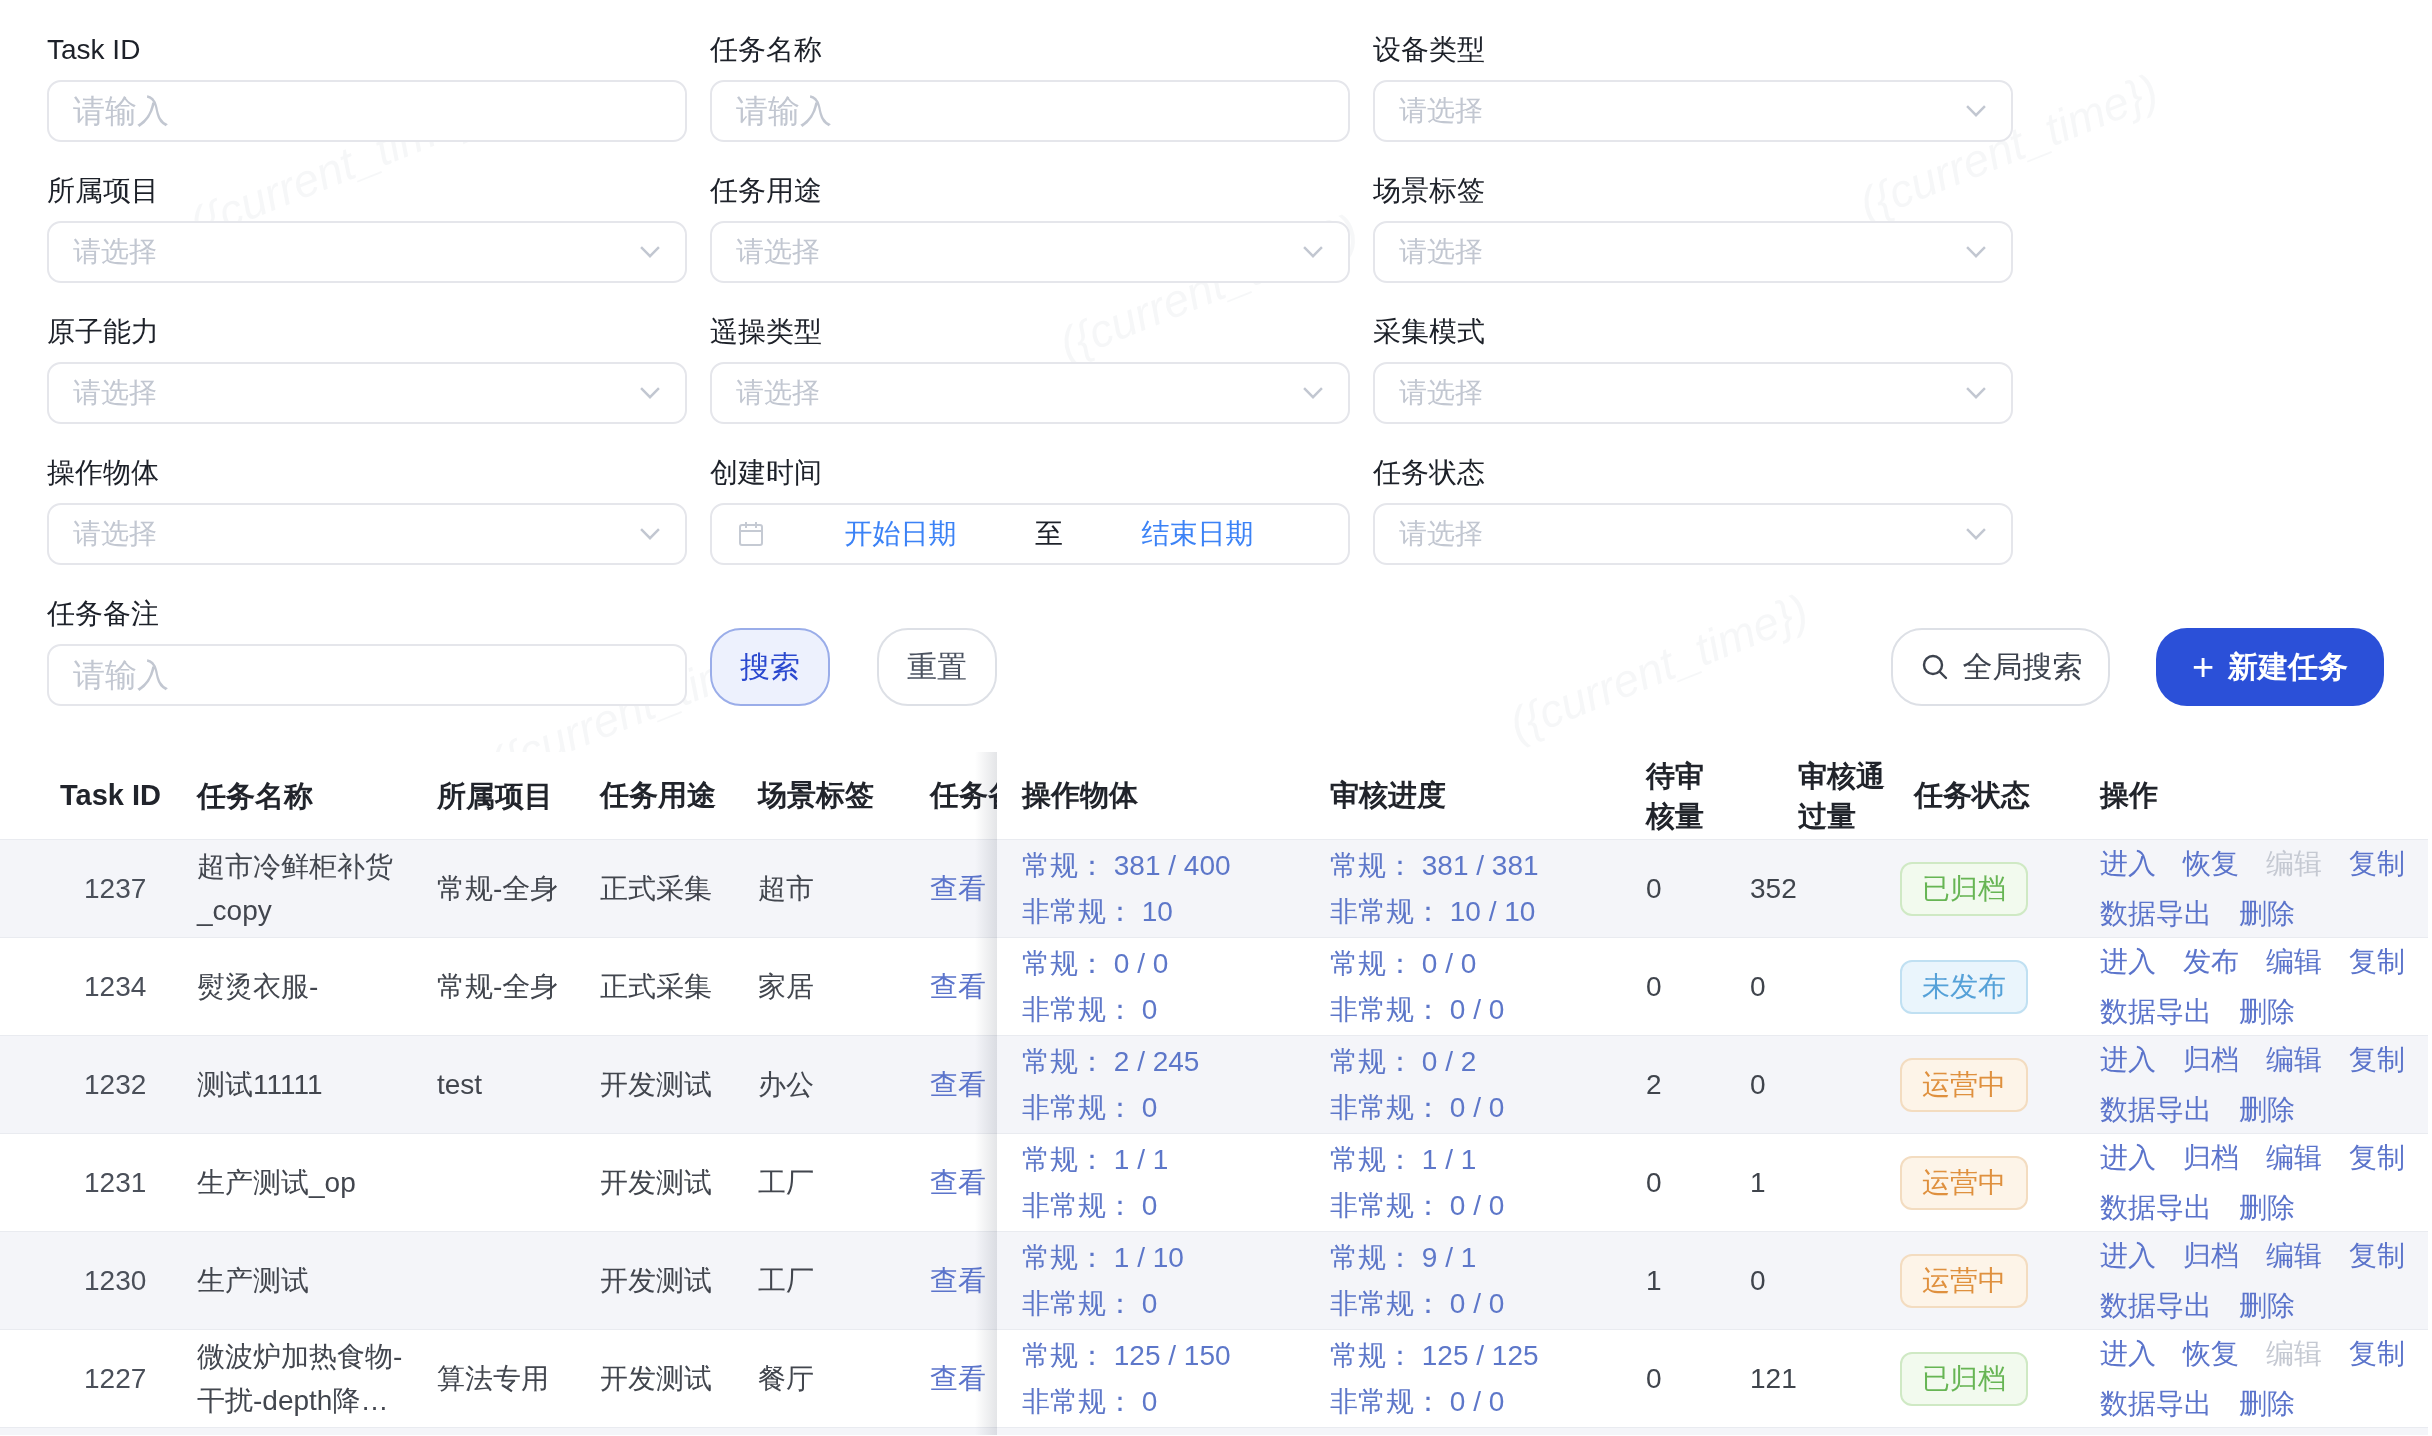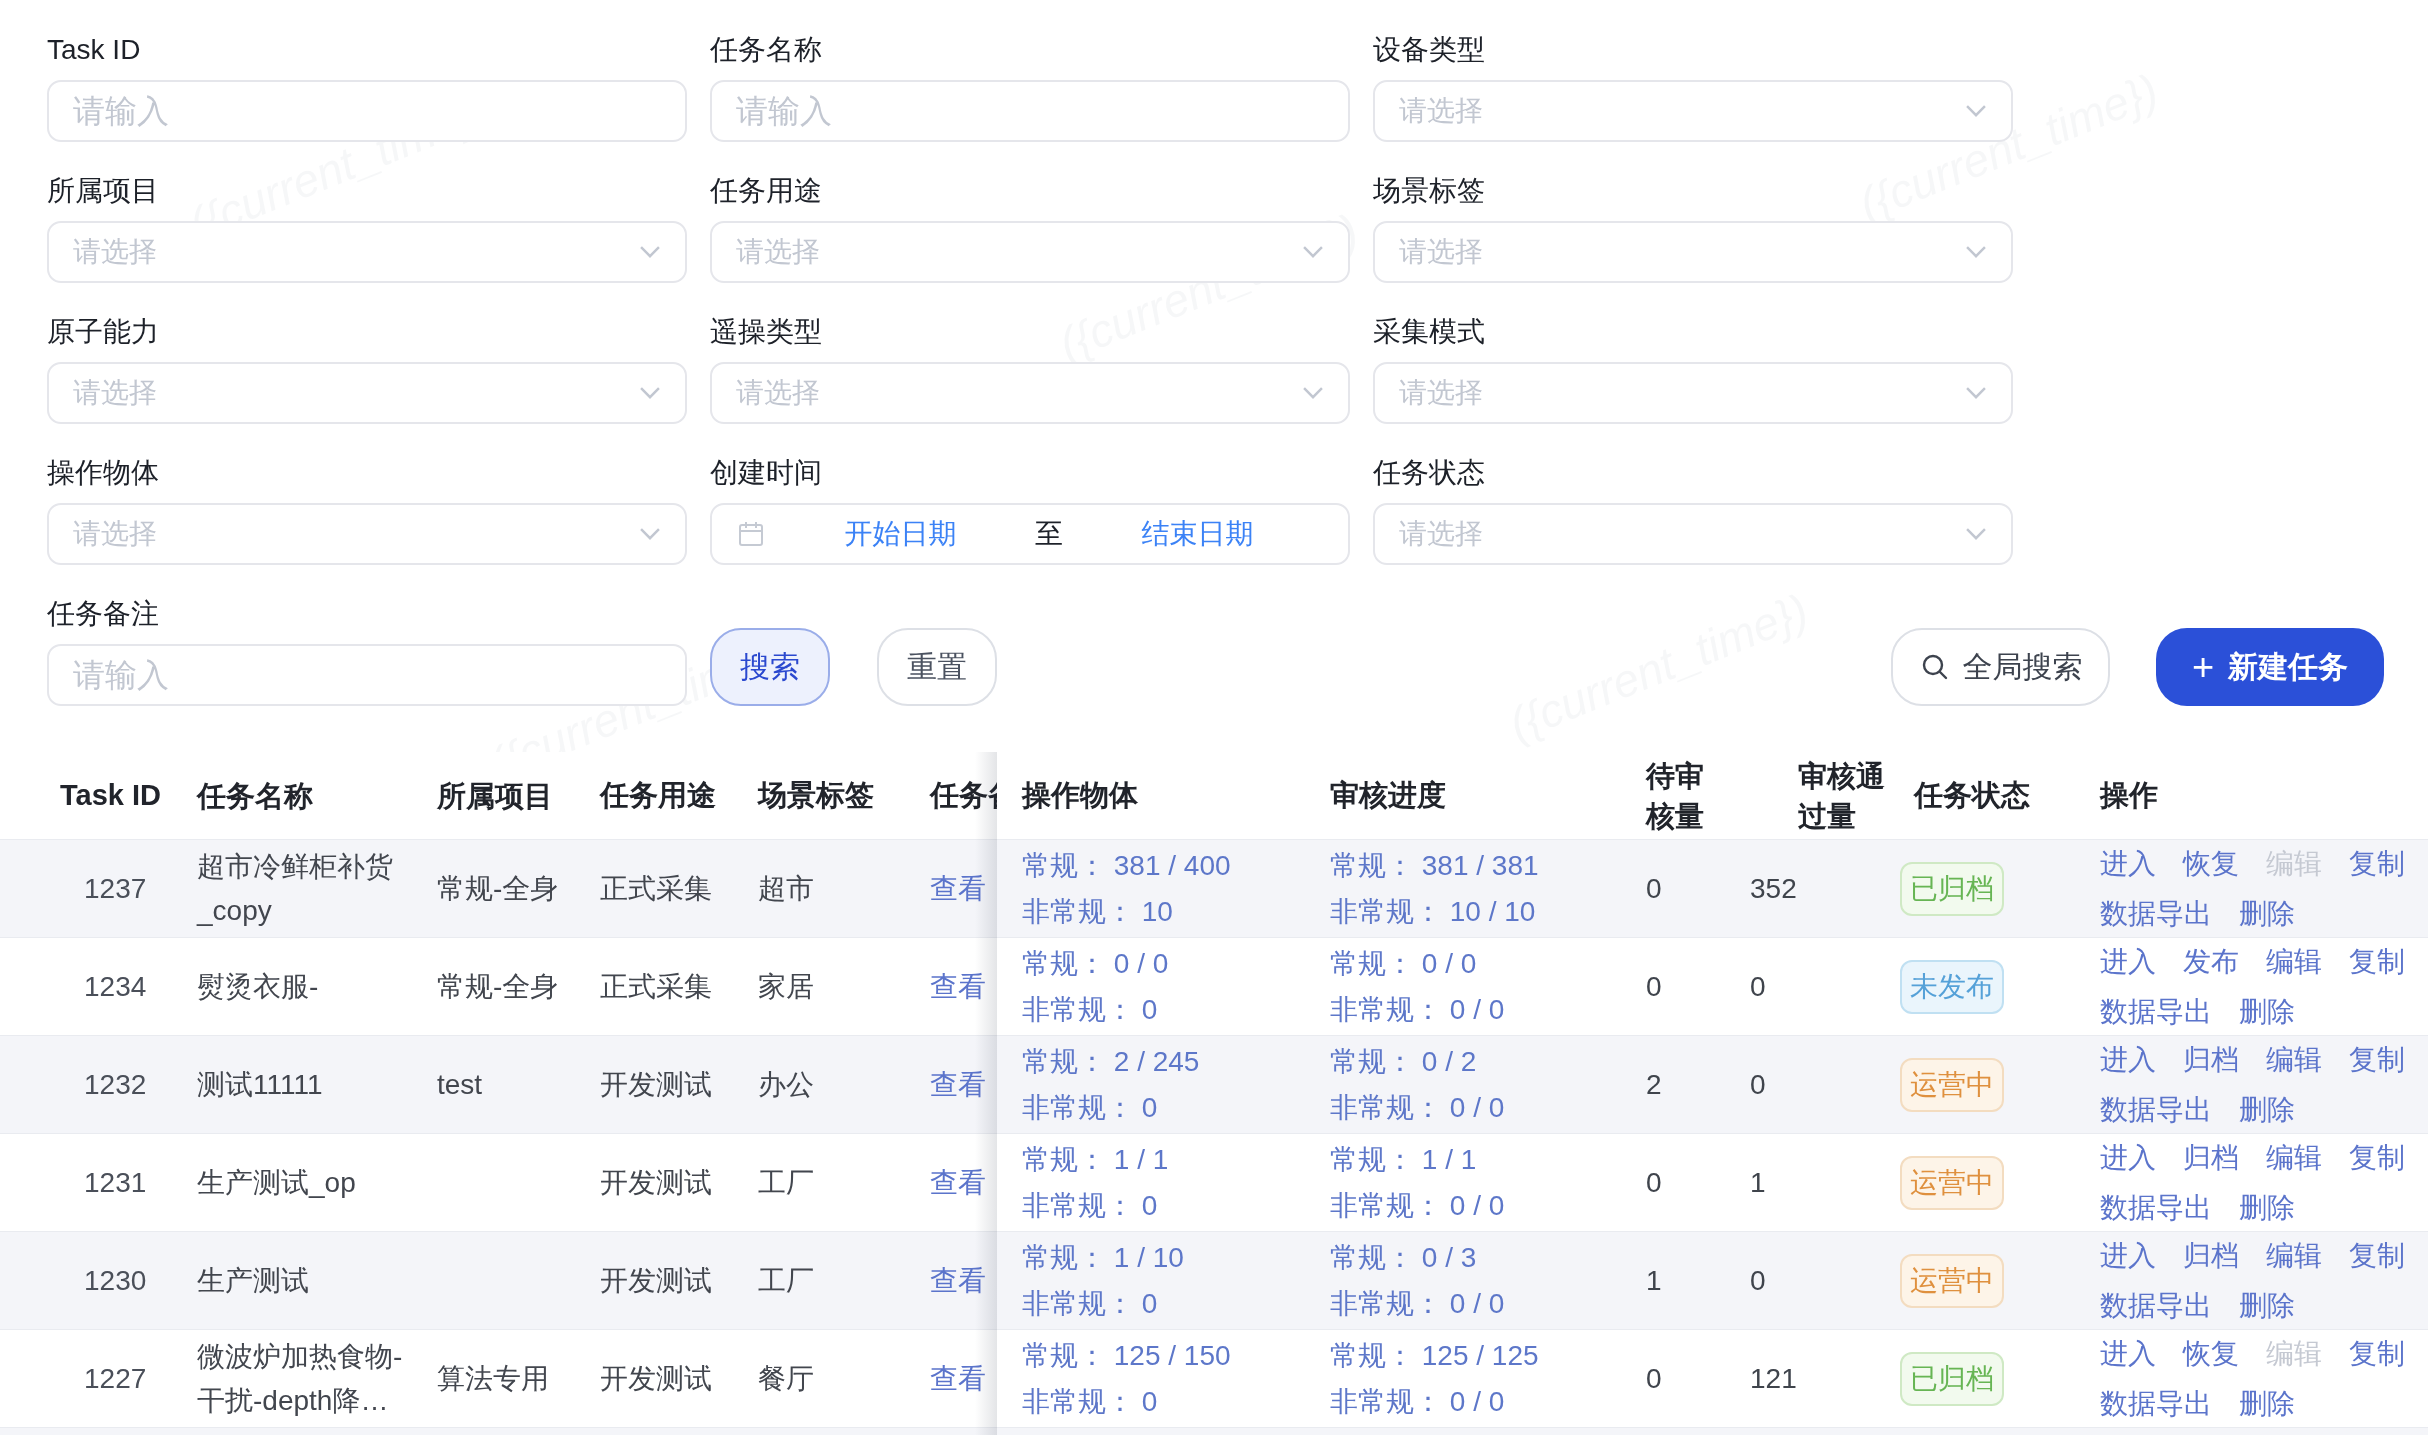--- a/index.html
+++ b/index.html
@@ -71,7 +71,7 @@
   .ops-line { display:flex; gap:27px; line-height:46px; }
   .ops-line .link[data-disabled="true"] { color:#c5c9d2; cursor:default; }
 
-  .tag { display:inline-flex; align-items:center; justify-content:center; height:54px; padding:0 8px;
+  .tag { display:inline-flex; align-items:center; justify-content:center; height:54px; padding:0 20px;
          border-radius:12px; font-size:28px; border:2px solid transparent; }
   .tag[data-status="green"]  { color:#67b554; background:#f2faee; border-color:#cfe9c4; }
   .tag[data-status="blue"]   { color:#55a1d8; background:#eaf5fc; border-color:#c0e0f2; }

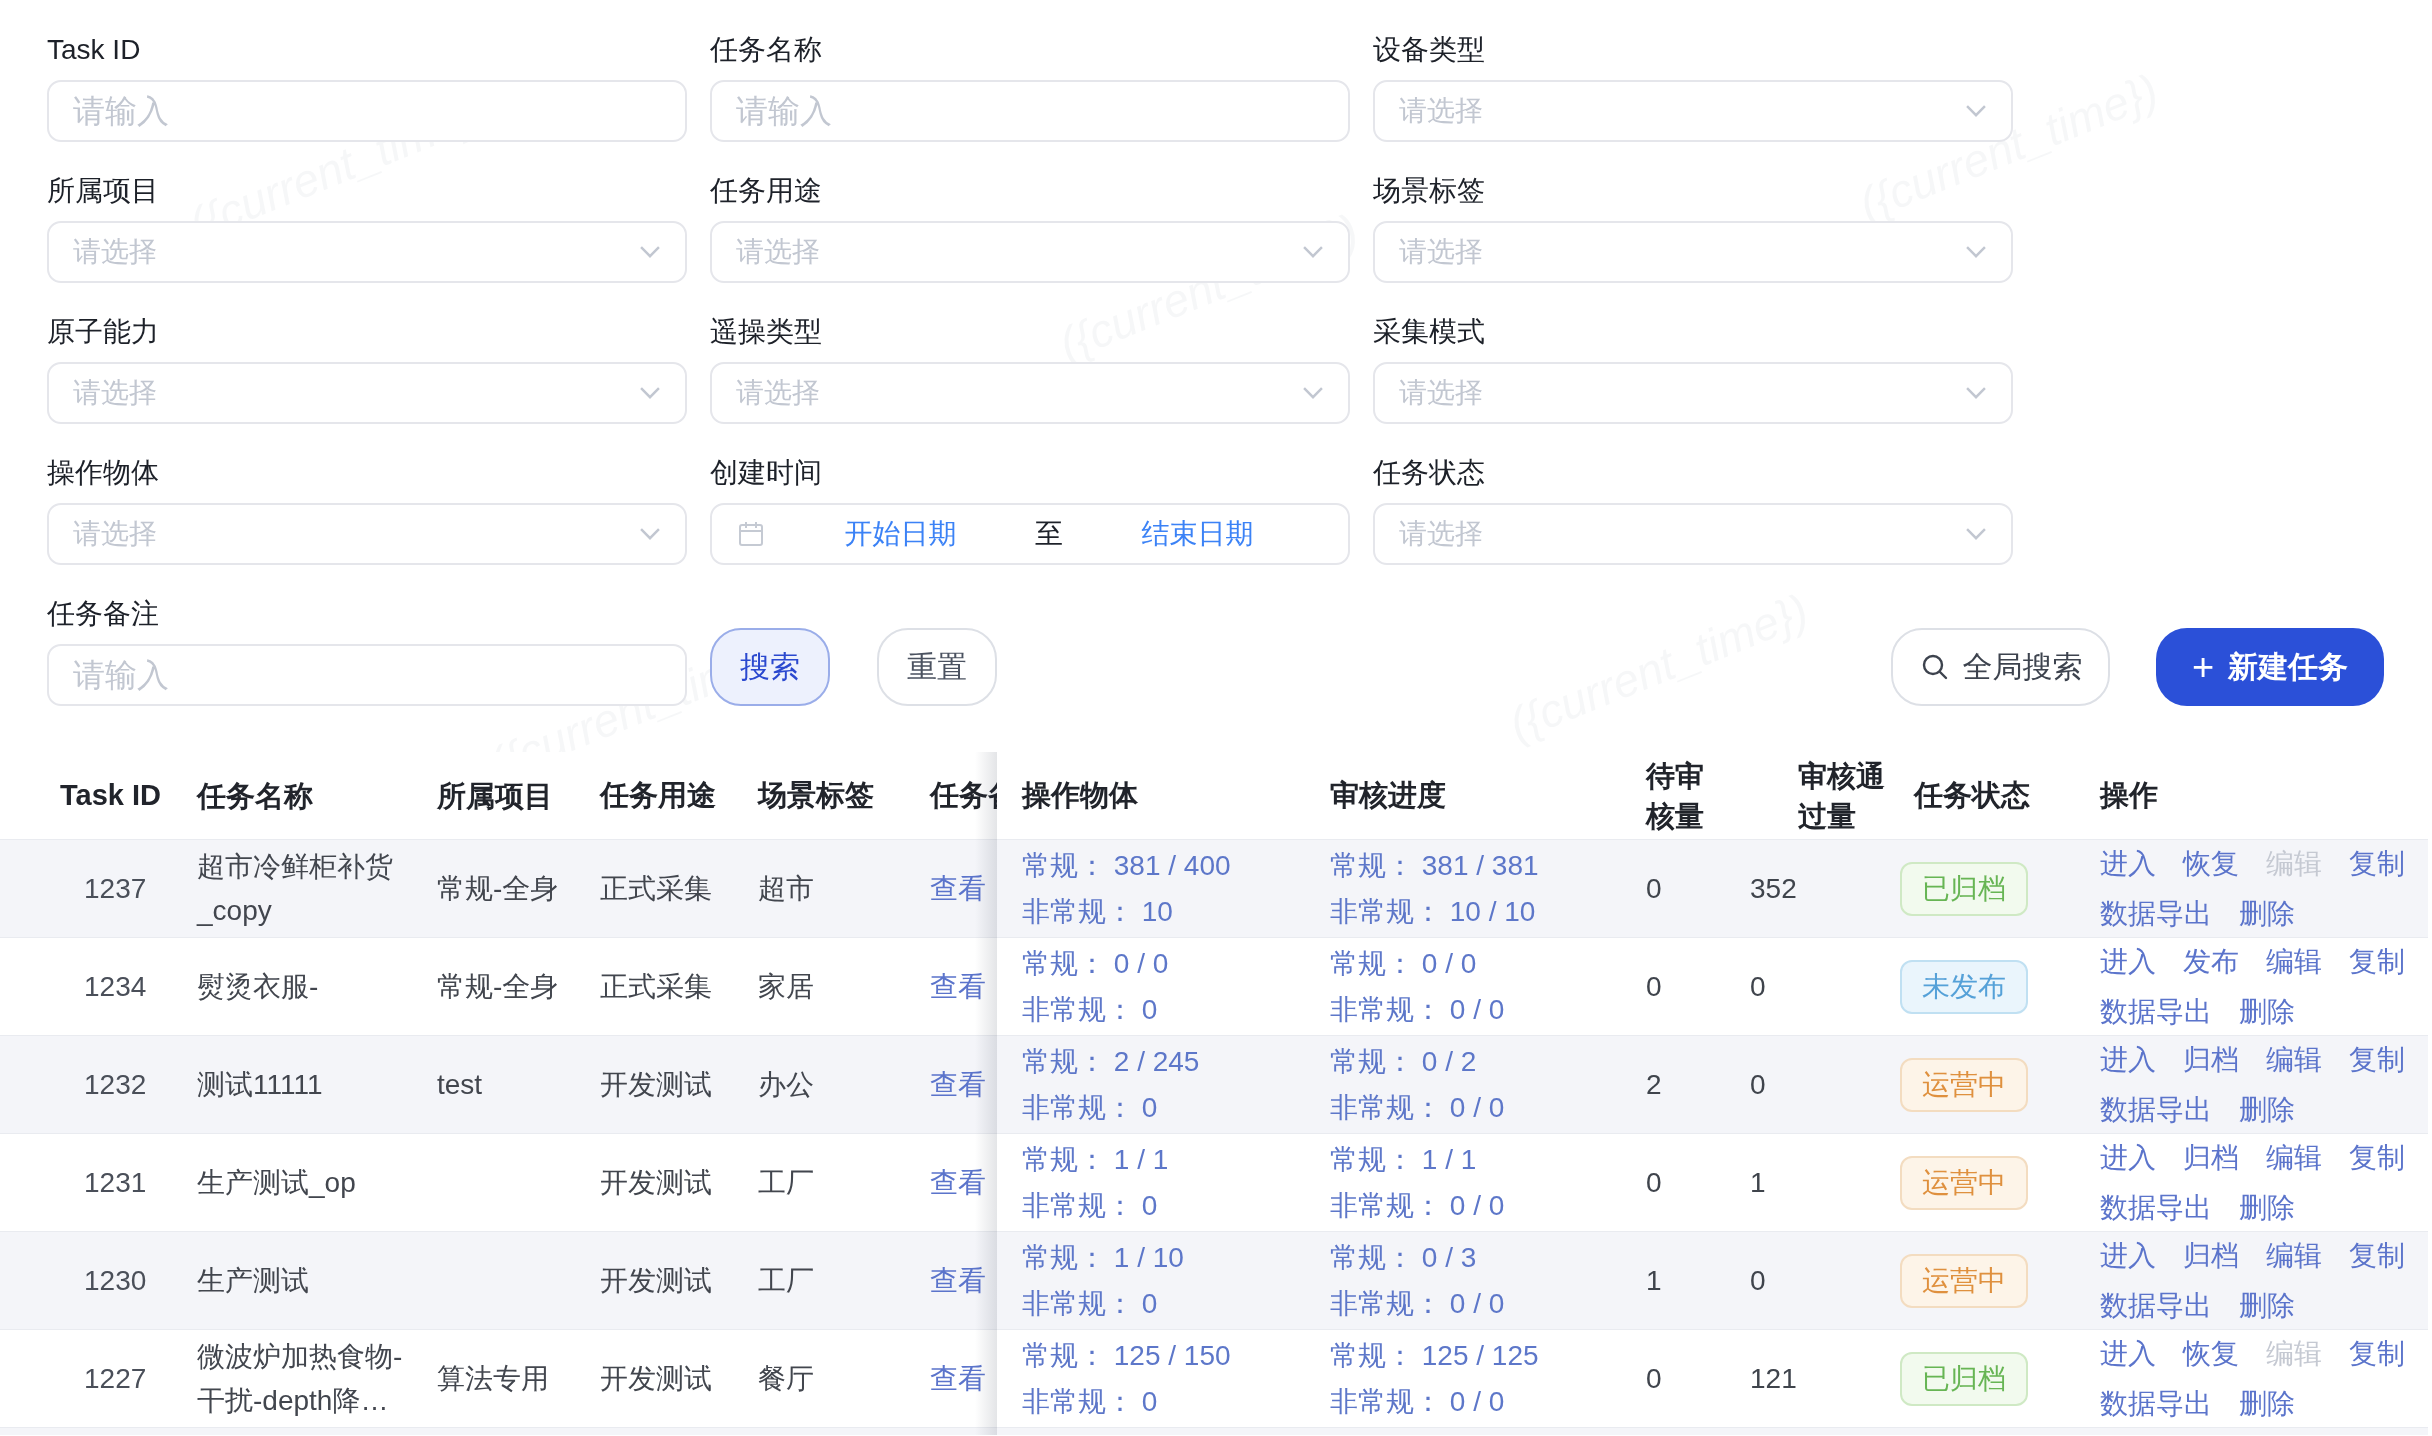--- a/index.html
+++ b/index.html
@@ -445,7 +445,7 @@
               <div>非常规： 0</div>
             </div>
             <div class="c-review progress">
-              <div>常规： 0 / 3</div>
+              <div>常规： 9 / 1</div>
               <div>非常规： 0 / 0</div>
             </div>
             <div class="c-pending num">1</div>

